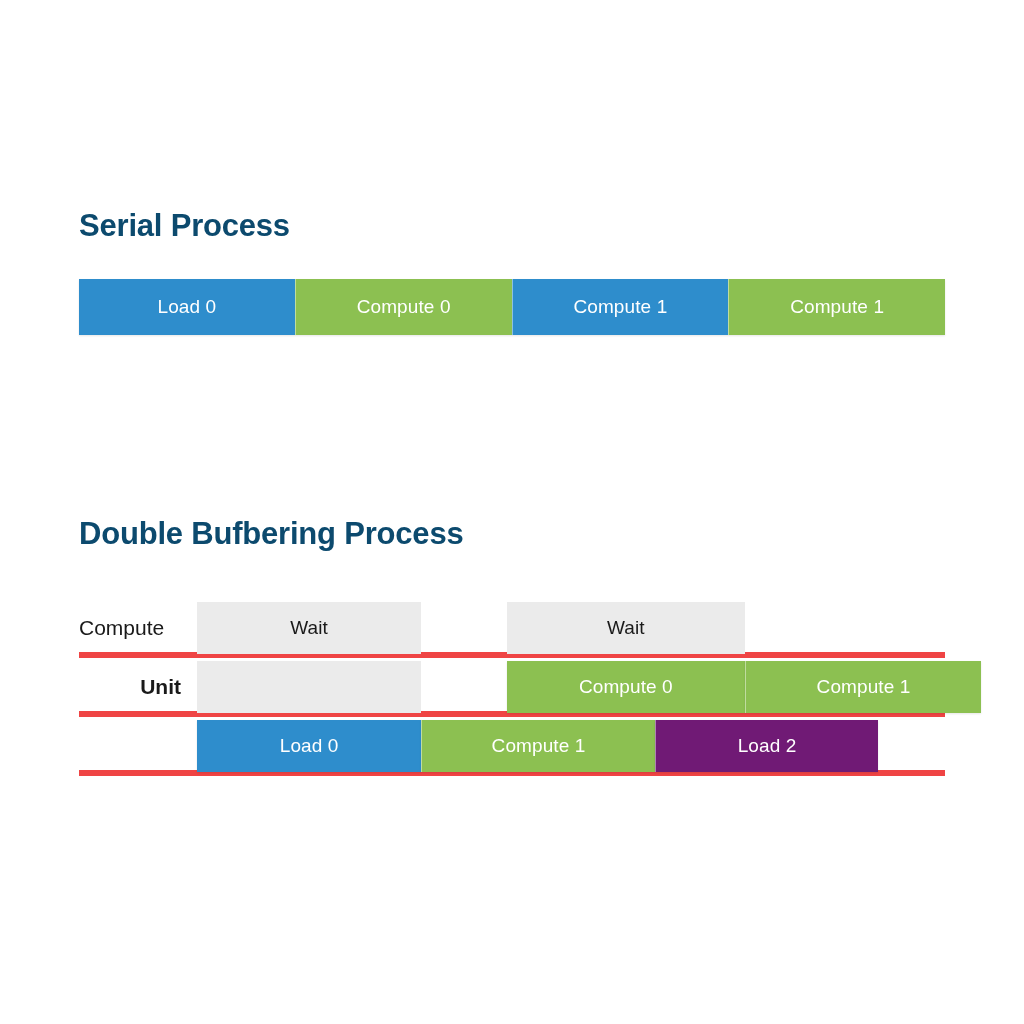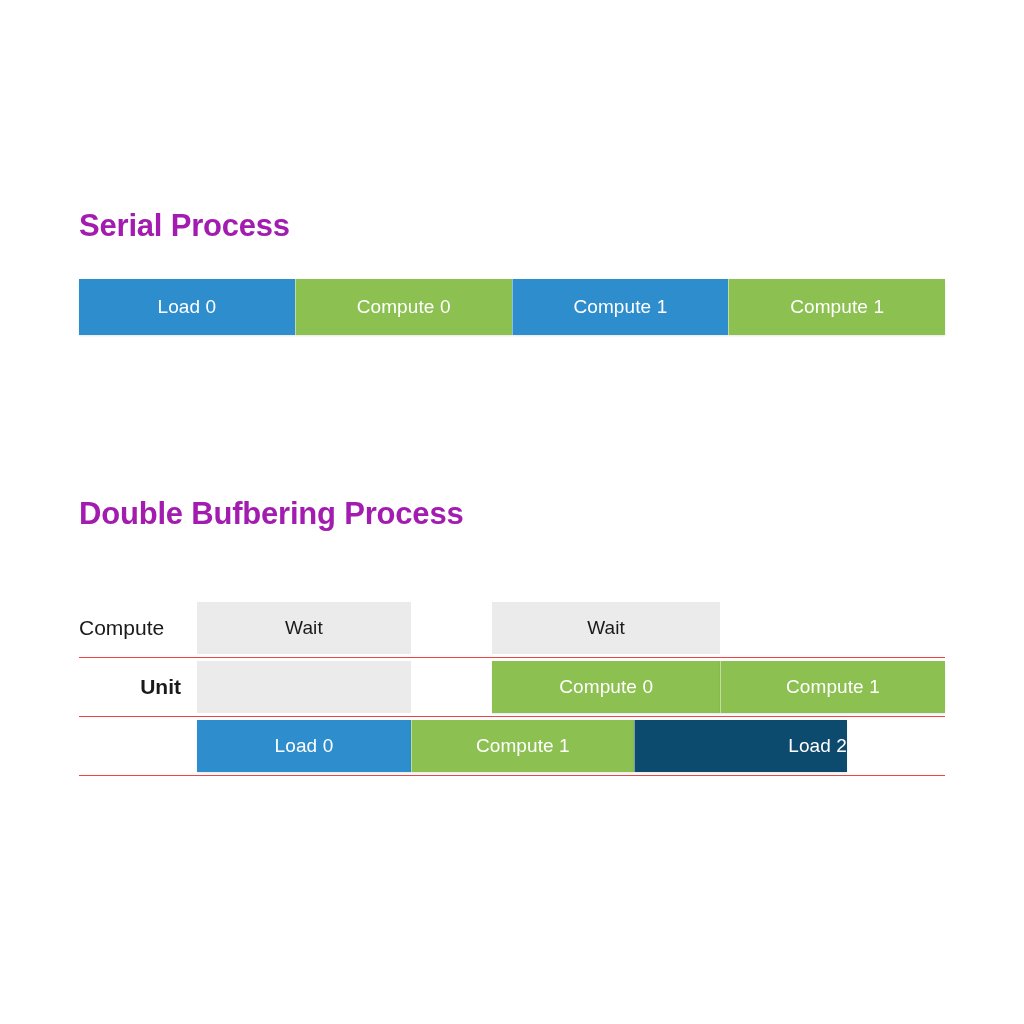--- a/index.html
+++ b/index.html
@@ -27,7 +27,7 @@
     left: 79px;
     font-size: 31px;
     font-weight: bold;
-    color: #a21caf;
+    color: #0c4a6e;
     letter-spacing: -0.2px;
     white-space: nowrap;
   }

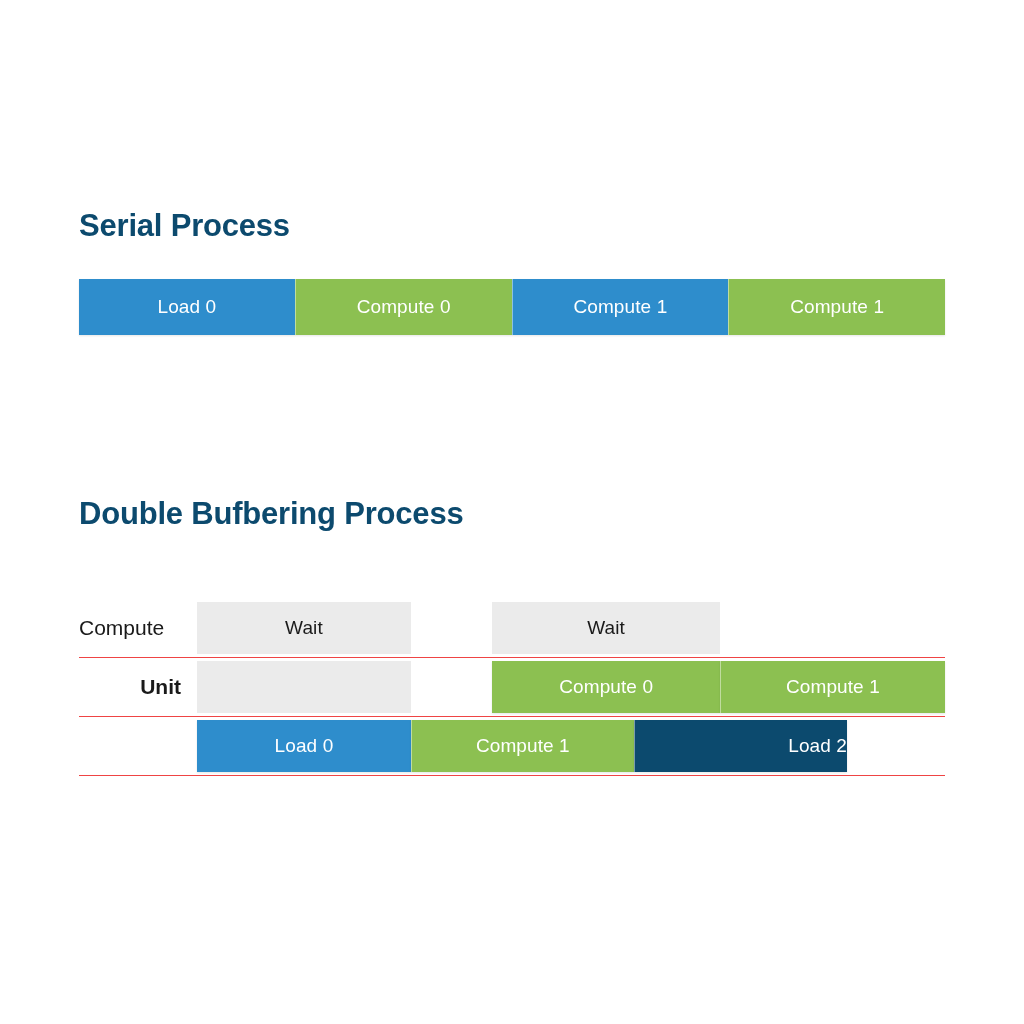--- a/index.html
+++ b/index.html
@@ -32,7 +32,7 @@
     white-space: nowrap;
   }
   #serial-title { top: 208px; }
-  #double-title { top: 496px; }
+  #double-title { top: 516px; }
 
   
   #serial-timeline {

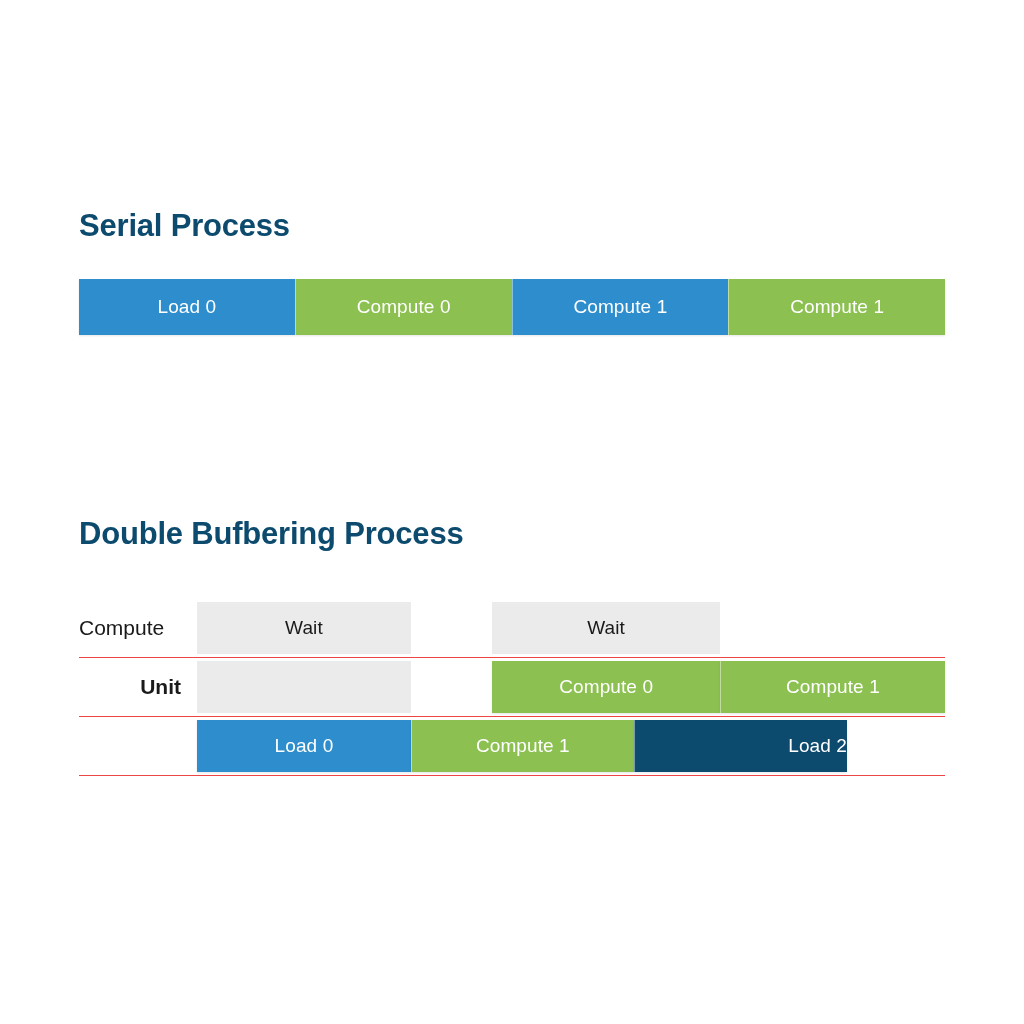--- a/index.html
+++ b/index.html
@@ -69,7 +69,7 @@
     left: 0;
     width: 866px;
     height: 59px;
-    border-bottom: 1px solid #ef4444;
+    border-bottom: 6px solid #ef4444;
     box-sizing: border-box;
   }
   #dbl-row-0 { top: 0px; }

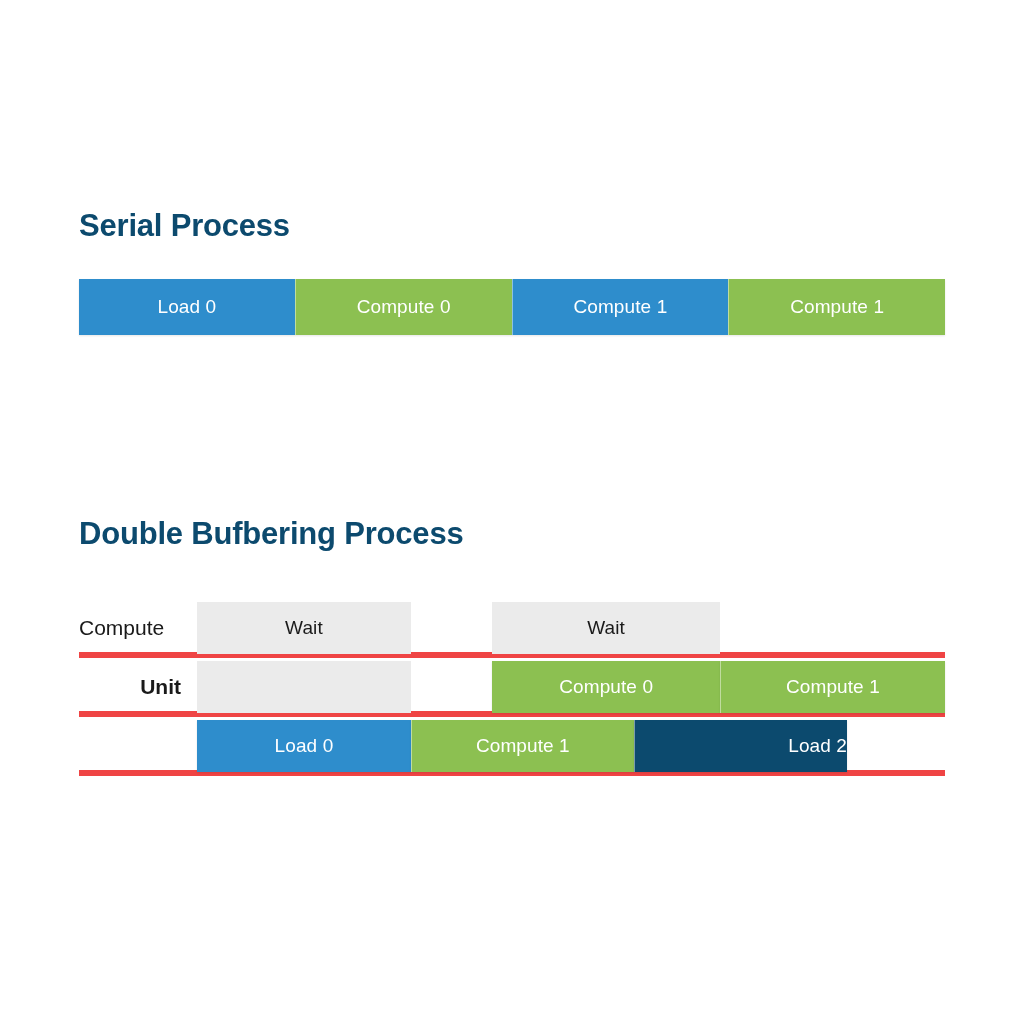--- a/index.html
+++ b/index.html
@@ -97,6 +97,7 @@
     top: 0;
     width: 748px;
     height: 58px;
+    padding-left: 36px;
   }
   .block {
     position: absolute;

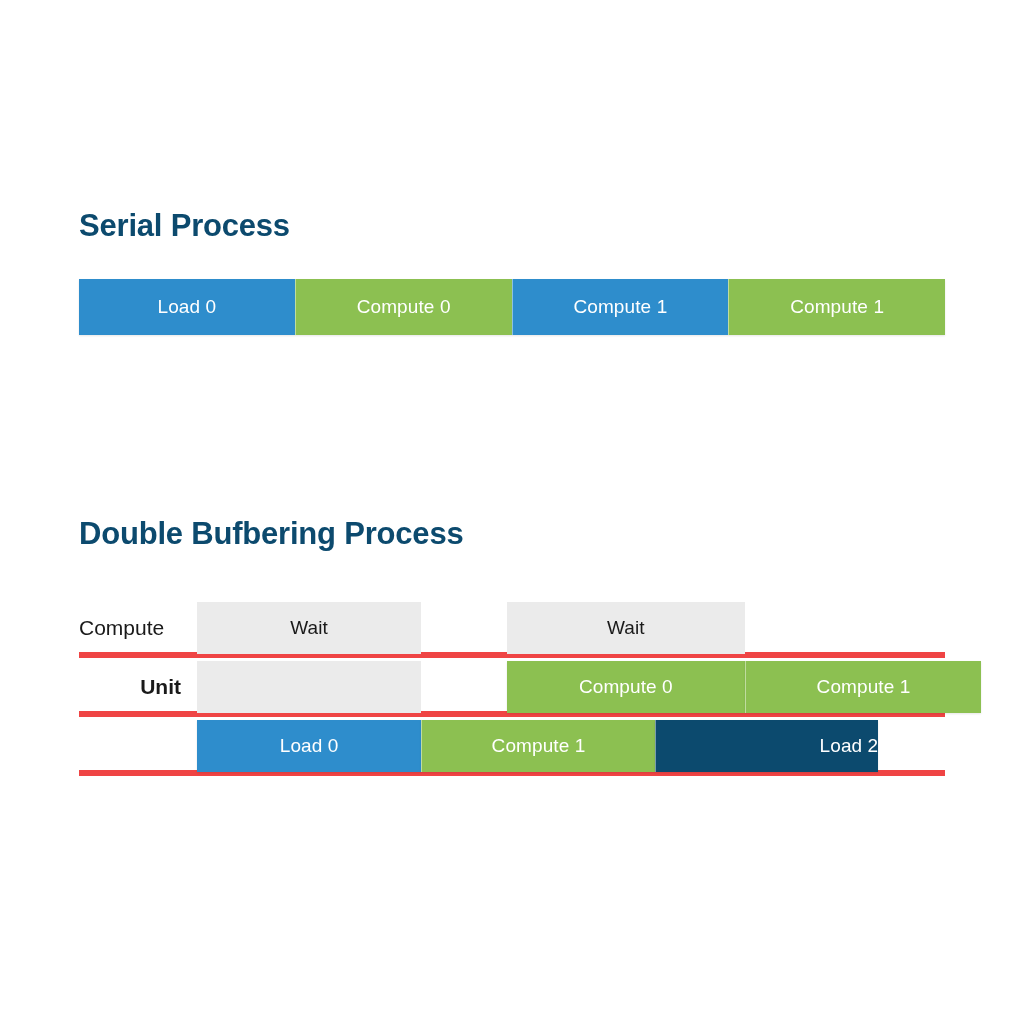--- a/index.html
+++ b/index.html
@@ -182,7 +182,7 @@
           <div class="block colored joined-left" style="background: rgb(140, 192, 81); left: 28.6%; width: 29.8%;">
             <span>Compute 1</span>
           </div>
-          <div class="block colored joined-left" style="background: #0c4a6e; left: 58.4%; width: 28.5%; justify-content: flex-end;">
+          <div class="block colored joined-left" style="background: #701a75; left: 58.4%; width: 28.5%;">
             <span>Load 2</span>
           </div>
         </div>

